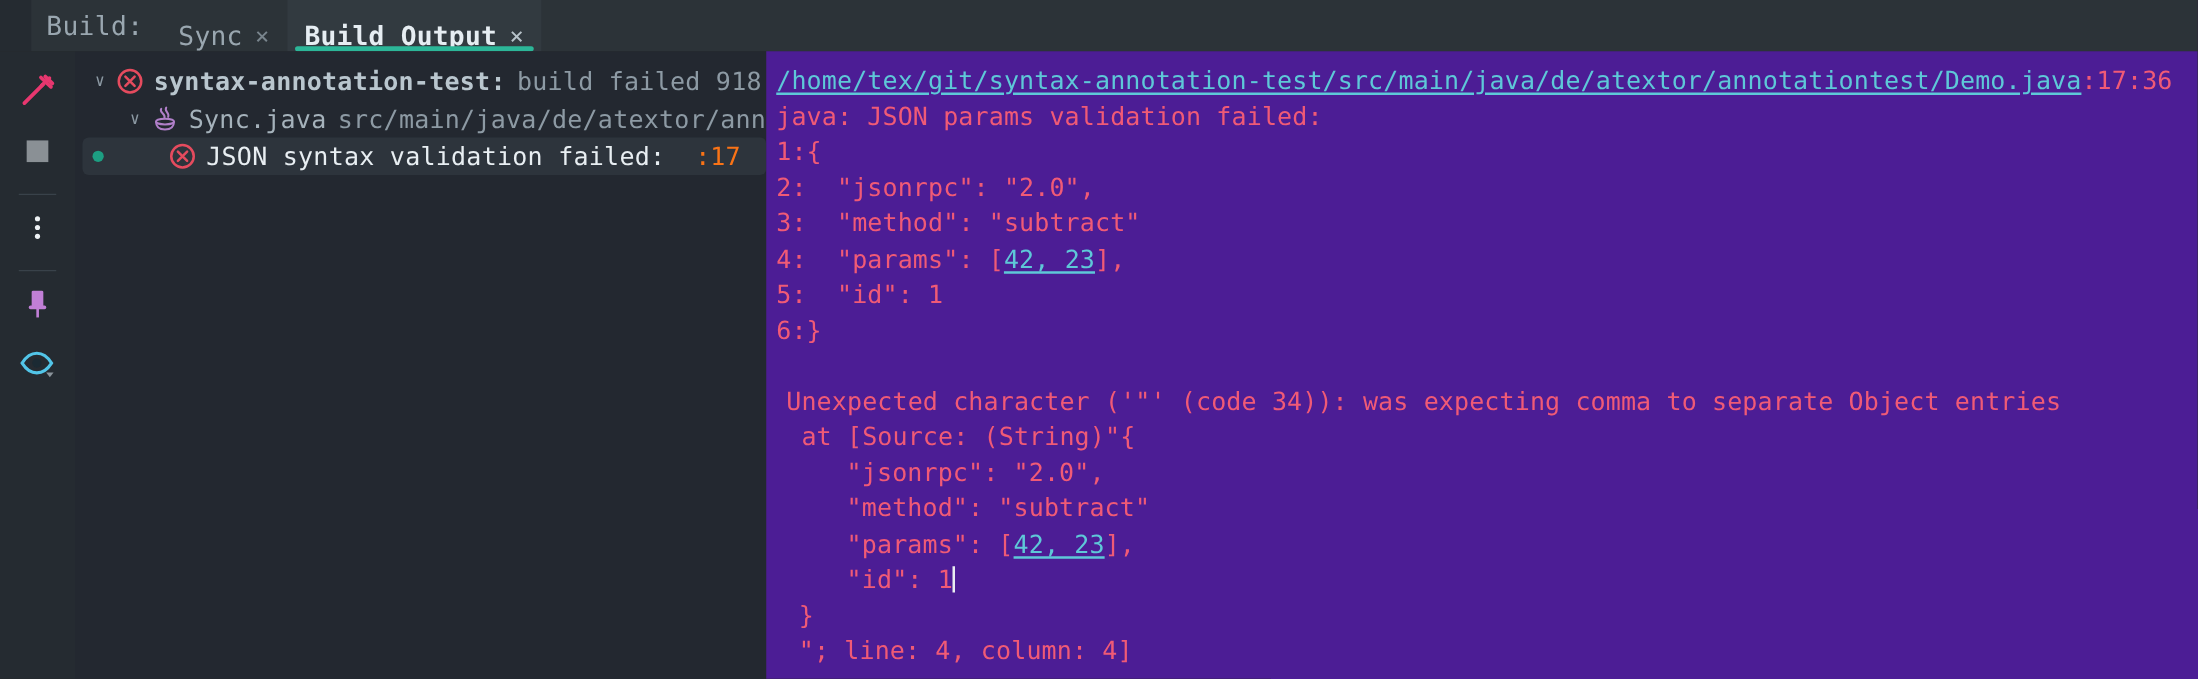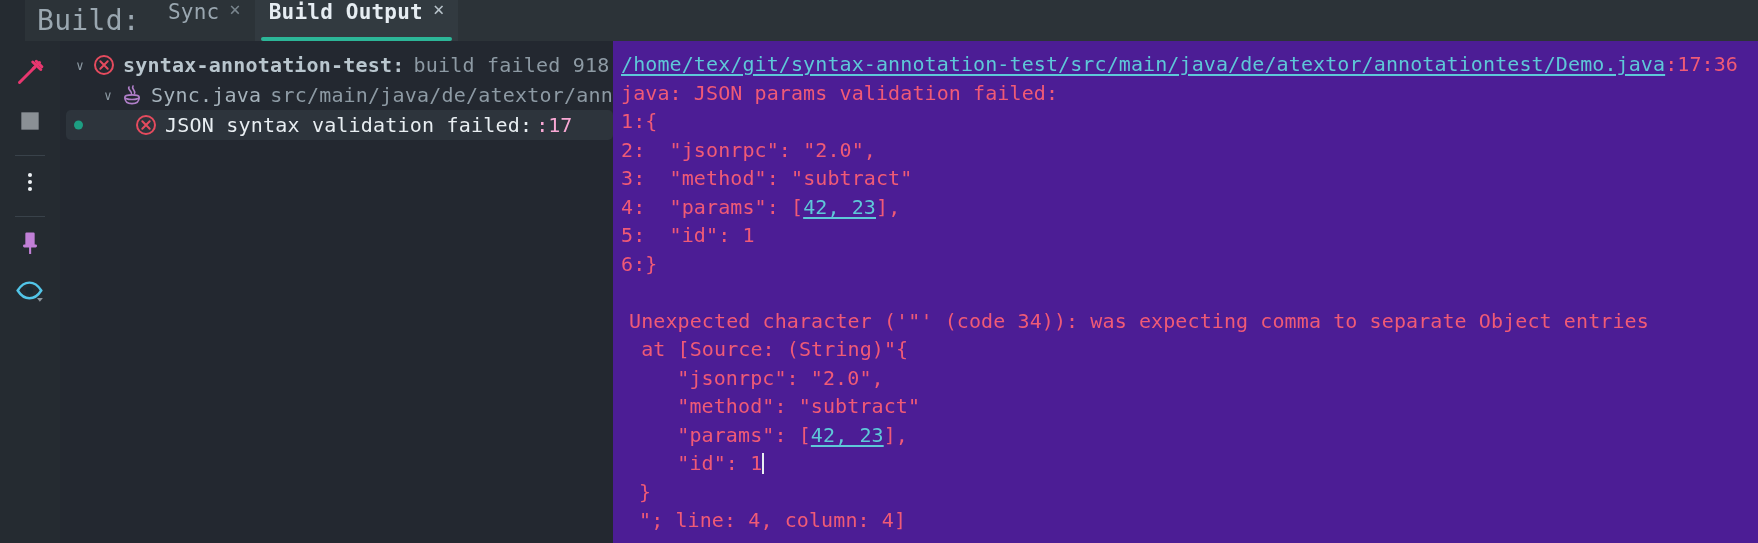--- a/index.html
+++ b/index.html
@@ -41,7 +41,7 @@
     align-items: center;
     padding: 0 14px 0 12px;
     color: #9aa7b0;
-    font-size: 28px;
+    font-size: 21px;
     letter-spacing: 0.3px;
     white-space: nowrap;
   }

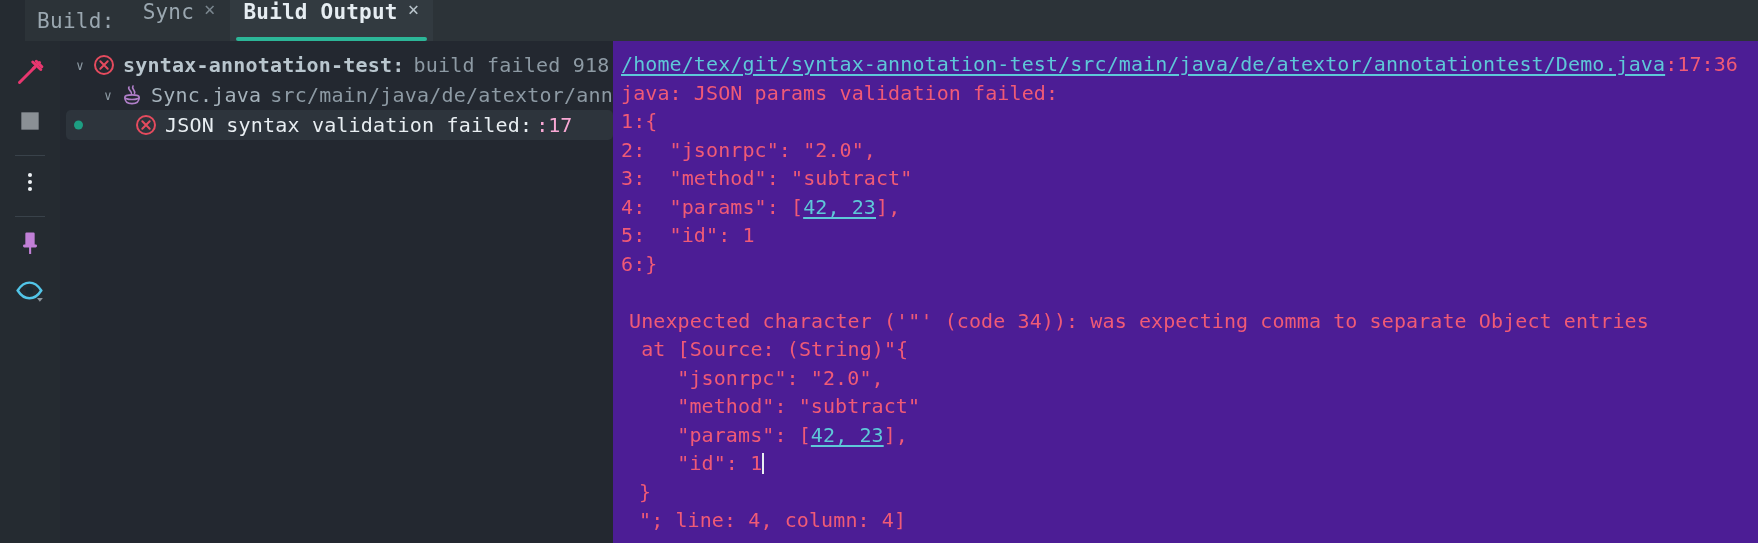--- a/index.html
+++ b/index.html
@@ -47,7 +47,7 @@
   }
   .tab {
     display: flex;
-    align-items: flex-start;
+    align-items: flex-end;
     gap: 10px;
     padding: 0 14px;
     color: #9aa7b0;

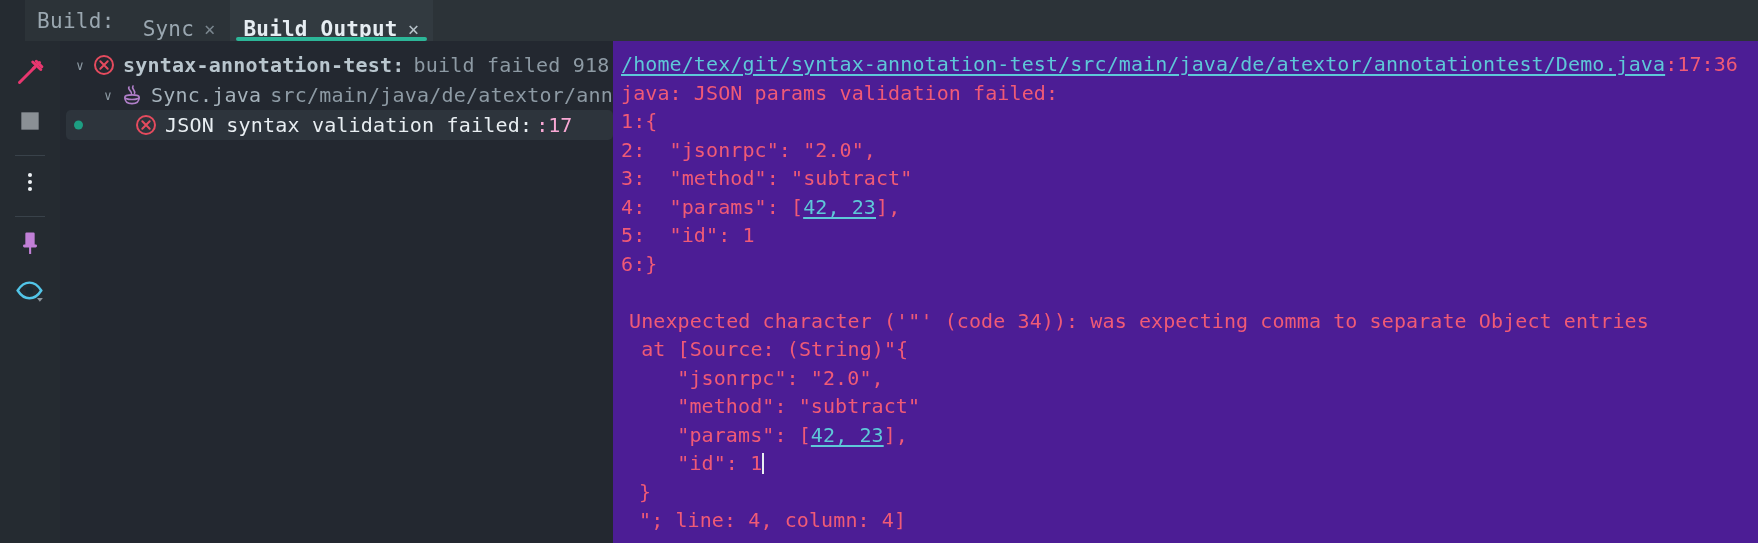--- a/index.html
+++ b/index.html
@@ -183,8 +183,8 @@
     letter-spacing: 0.2px;
   }
   .row-white-suffix {
-    color: #f9a8d4;
-    margin-left: 4px;
+    color: #f97316;
+    margin-left: 24px;
   }
   .green-dot {
     position: absolute;

